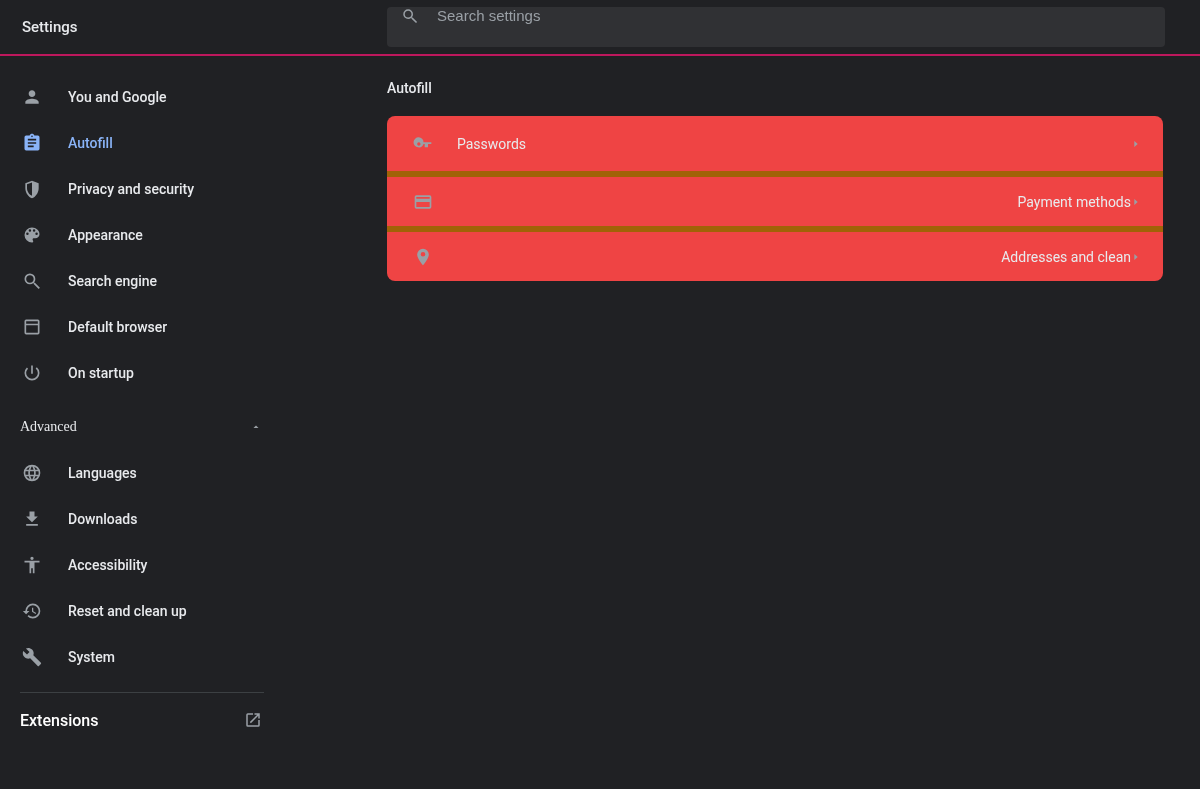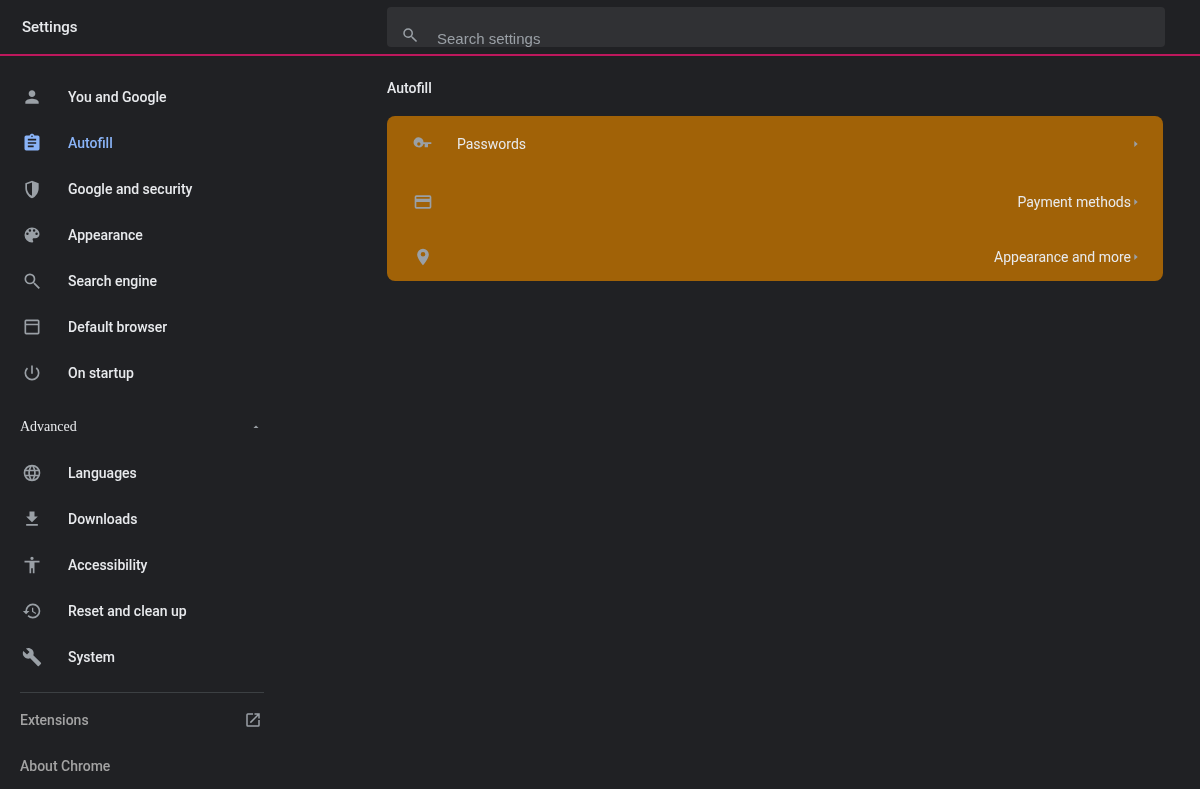--- a/index.html
+++ b/index.html
@@ -32,7 +32,7 @@
     width: 778px;
     margin-left: 103px;
     display: flex;
-    align-items: flex-end;
+    align-items: flex-start;
     padding: 0 14px;
   }
   .searchbox svg { color: #9aa0a6; }

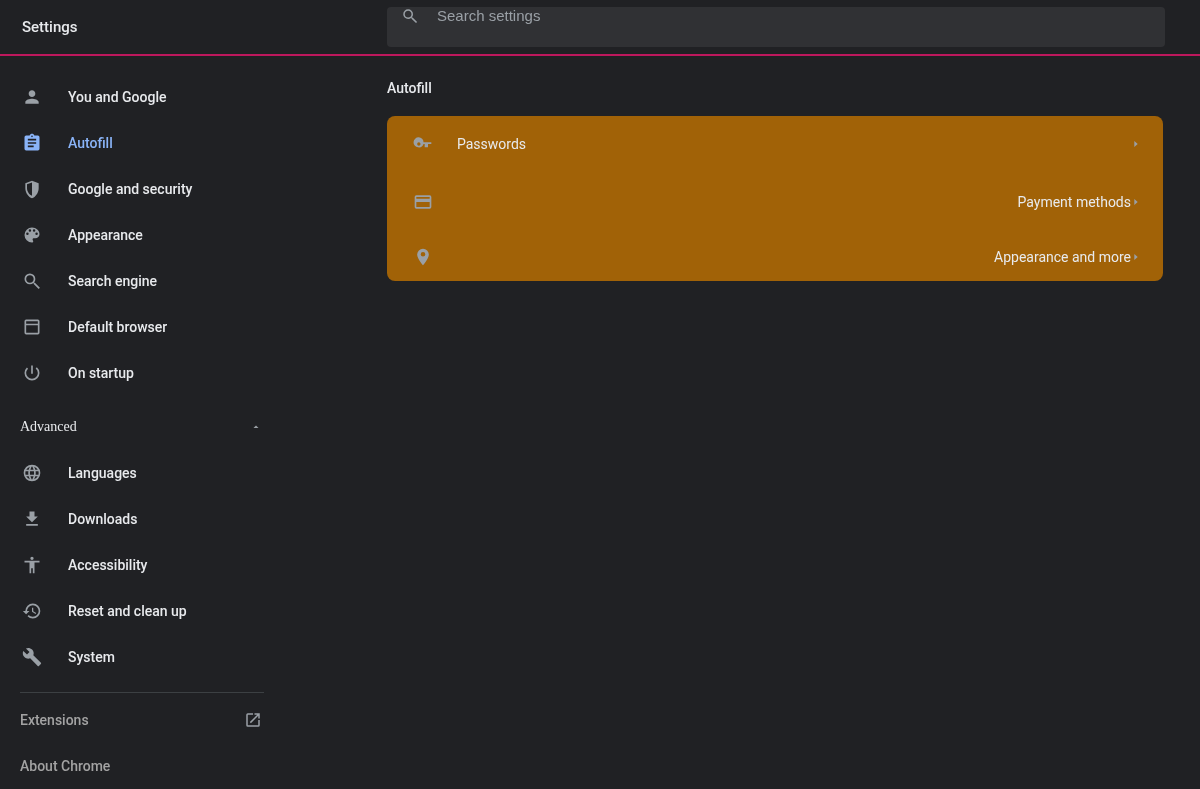--- a/index.html
+++ b/index.html
@@ -126,7 +126,7 @@
   }
   .card {
     width: 776px;
-    background: #a16207;
+    background: #ef4444;
     border-radius: 8px;
     overflow: hidden;
   }

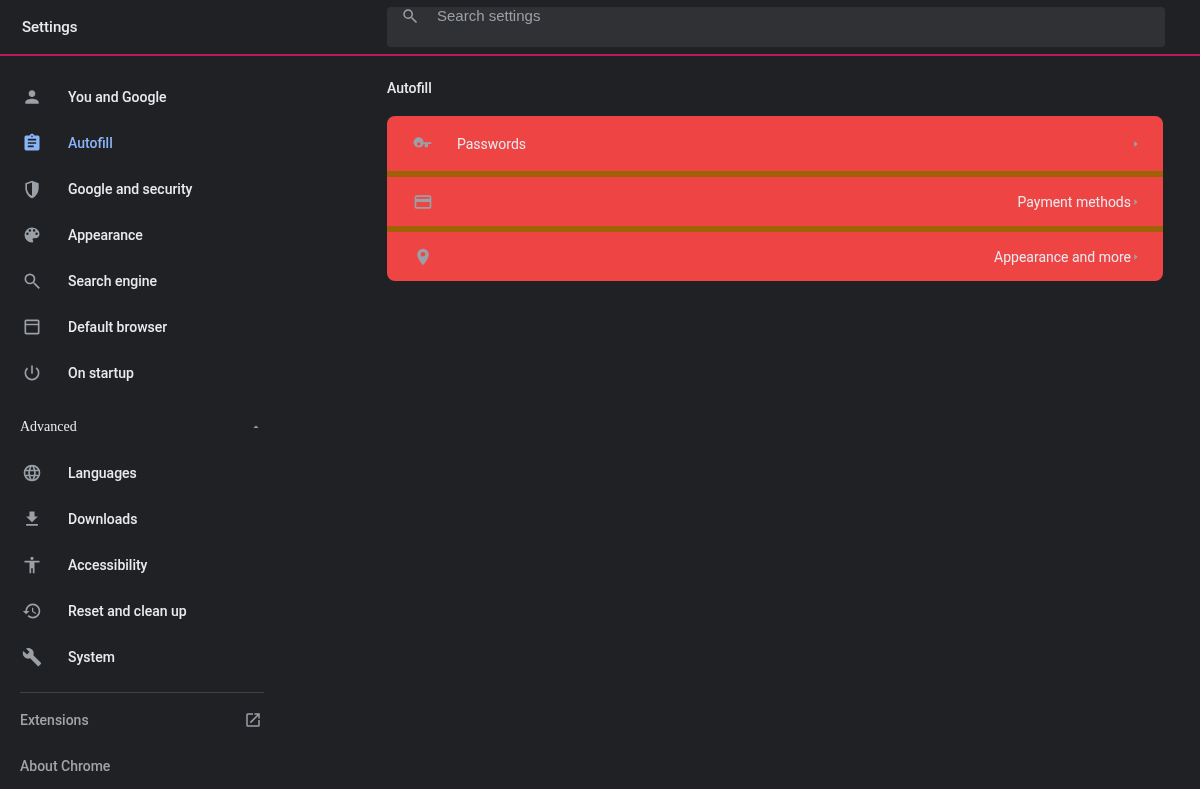--- a/index.html
+++ b/index.html
@@ -201,7 +201,7 @@
             <path d="M12 2L4 5v6c0 5.55 3.84 10.74 8 12 4.16-1.26 8-6.45 8-12V5l-8-3zm0 18c-2.9-1-6-5.07-6-9V6.3l6-2.25V20z"></path>
           </svg>
       </span>
-      <span class="nav-label">Google and security</span>
+      <span class="nav-label">Privacy and security</span>
     </div>
 
     <div class="nav-item">

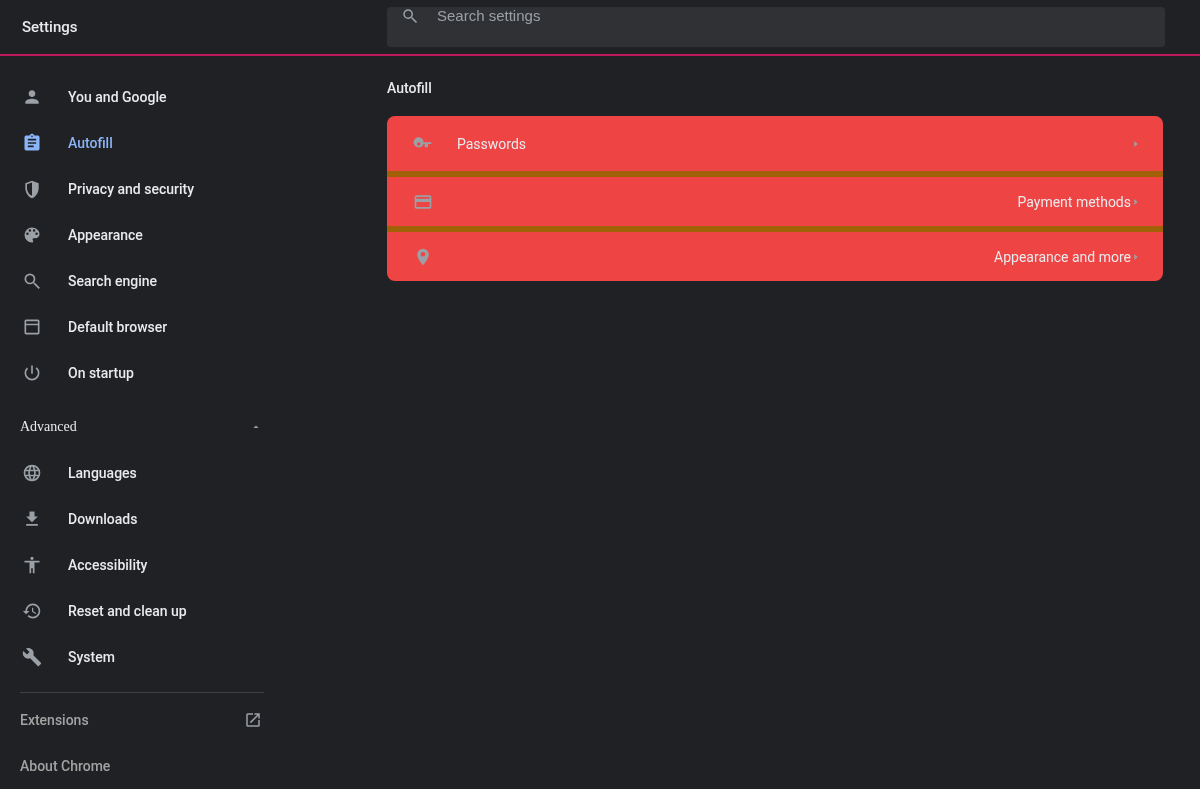--- a/index.html
+++ b/index.html
@@ -348,7 +348,7 @@
               <path d="M12 2a7 7 0 00-7 7c0 5.25 7 13 7 13s7-7.75 7-13a7 7 0 00-7-7zm0 9.5A2.5 2.5 0 1112 6a2.5 2.5 0 010 5.5z"></path>
             </svg>
         </span>
-        <span class="r-label">Appearance and more</span>
+        <span class="r-label">Addresses and clean</span>
         <span class="r-chev">
           <svg width="10" height="10" viewBox="0 0 24 24" fill="currentColor">
               <path d="M8 5l8 7-8 7z"></path>

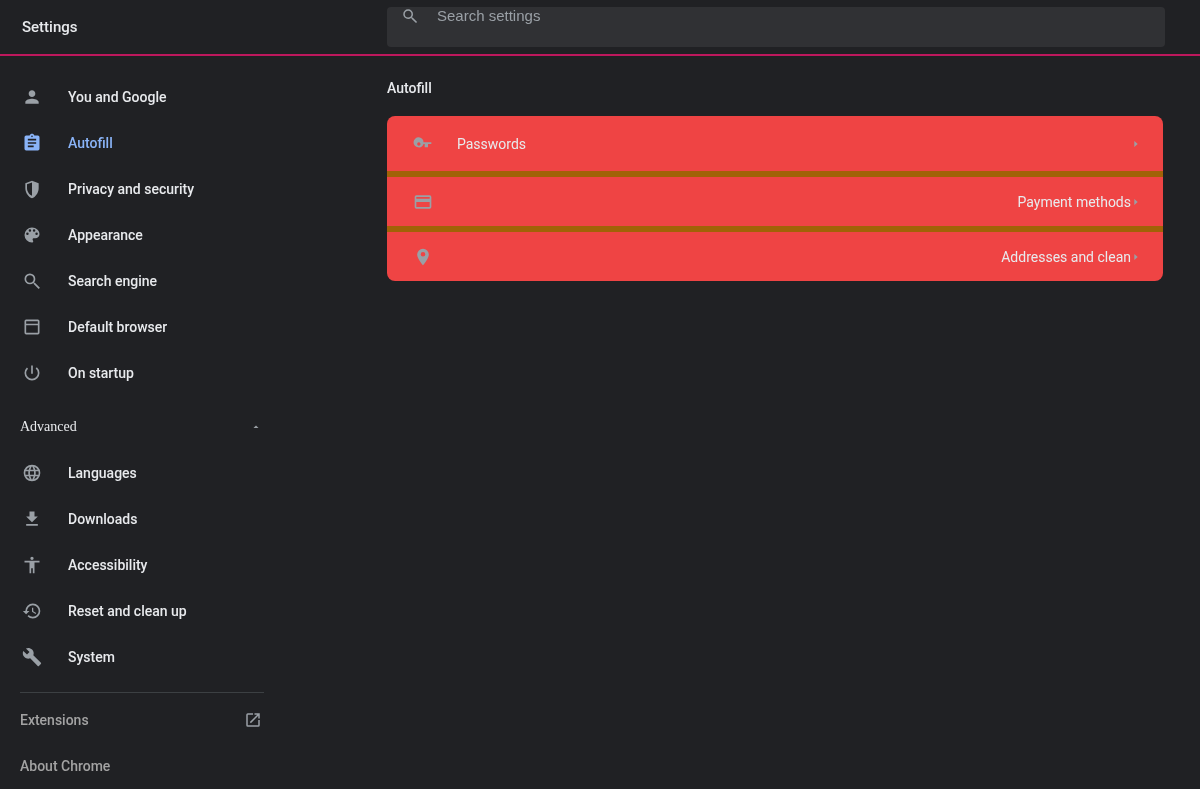--- a/index.html
+++ b/index.html
@@ -111,7 +111,7 @@
     padding: 0 22px 0 20px;
     cursor: pointer;
   }
-  .bottom-item .b-label { flex: 1; font-size: 14px; font-weight: 510; color: #a3a3a3; }
+  .bottom-item .b-label { flex: 1; font-size: 16px; font-weight: 510; color: #ffffff; }
   .bottom-item .ext-icon { color: #9aa0a6; display:inline-flex; align-items:center; justify-content:center; }
 
   .main {

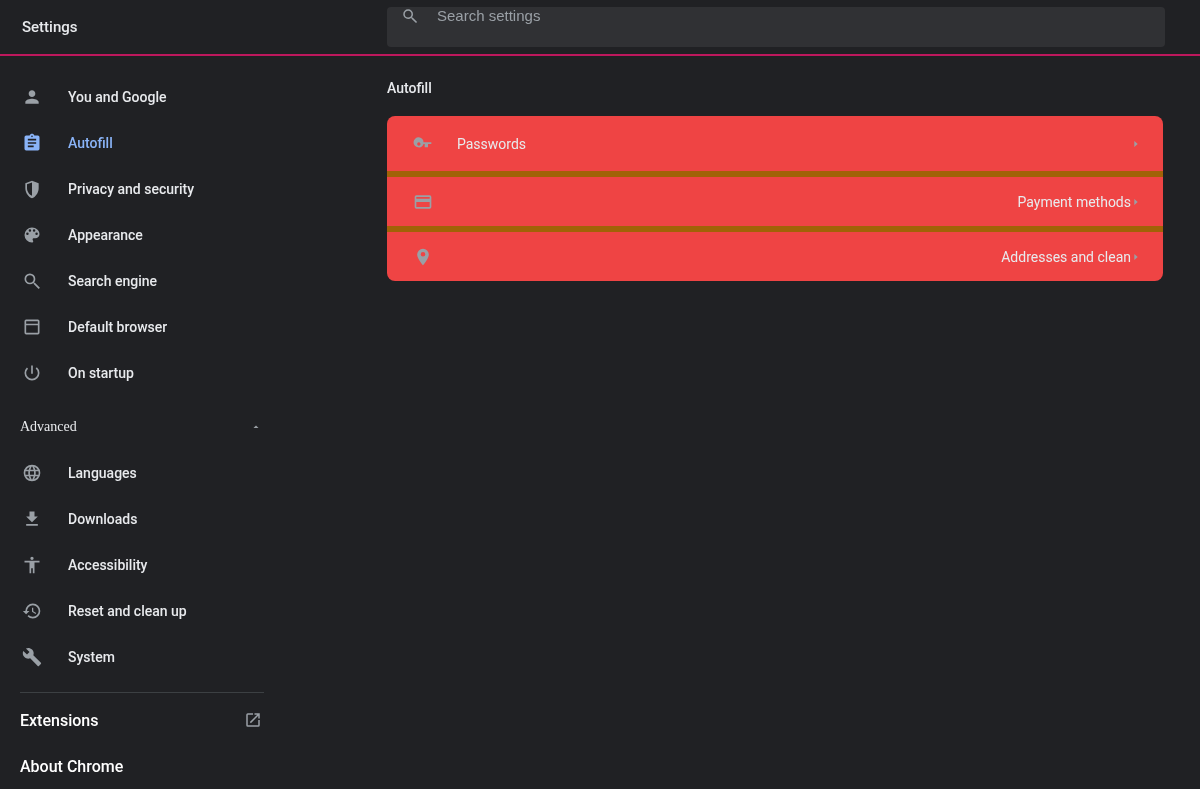--- a/index.html
+++ b/index.html
@@ -305,9 +305,6 @@
       </span>
     </div>
 
-    <div class="bottom-item">
-      <span class="b-label">About Chrome</span>
-    </div>
   </div>
 
   <div class="main">

